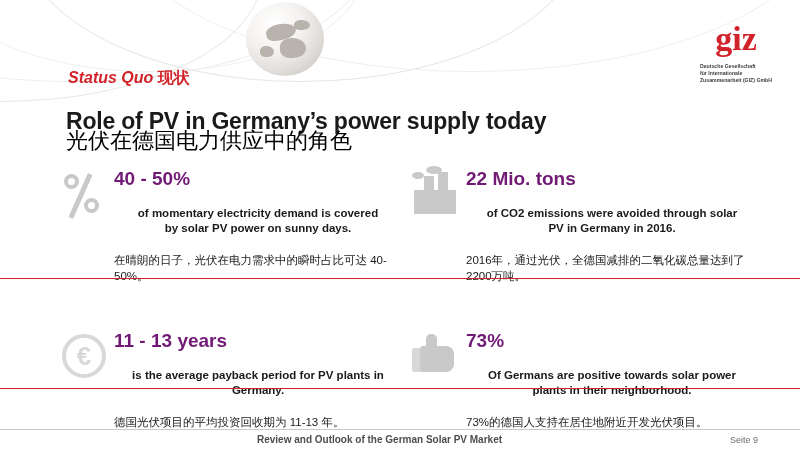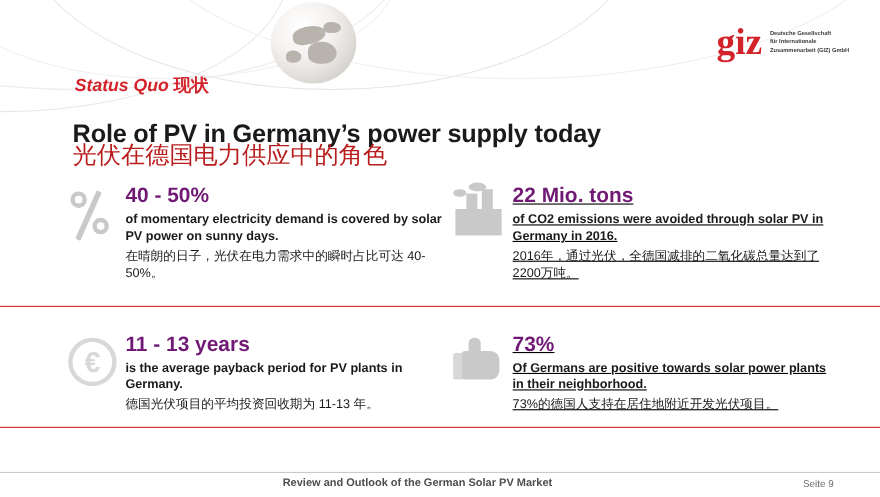--- a/index.html
+++ b/index.html
@@ -64,6 +64,7 @@
     display: flex;
     align-items: center;
     gap: 7px;
+    flex-direction: column;
   }
   .logo-mark {
     font-family: "Liberation Serif", serif;

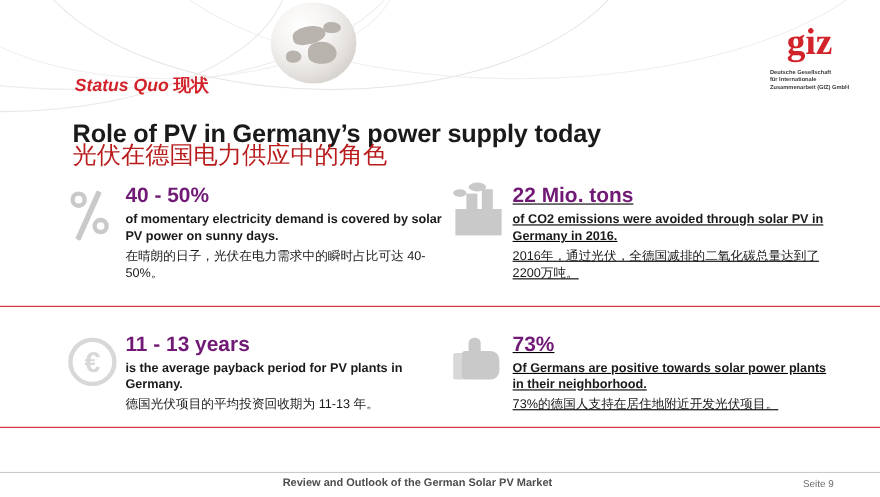--- a/index.html
+++ b/index.html
@@ -109,7 +109,7 @@
     left: 66px;
     top: 126px;
     font-size: 22px;
-    color: #b91c1c;
+    color: #000000;
   }
 
   

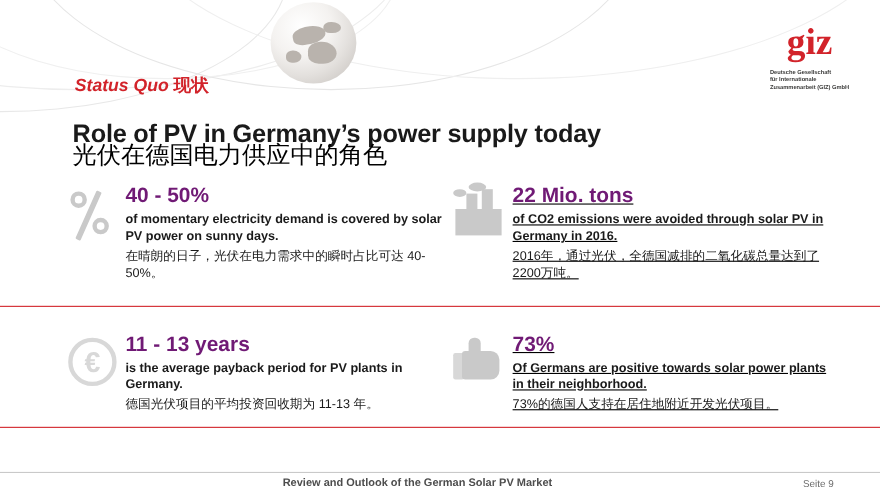--- a/index.html
+++ b/index.html
@@ -126,7 +126,7 @@
     box-sizing: border-box;
   }
   .cell.left  { width: 352px; padding-right: 8px; }
-  .cell.right { width: 348px; text-decoration: underline; }
+  .cell.right { width: 348px; }
 
   .icon-box {
     width: 56px;

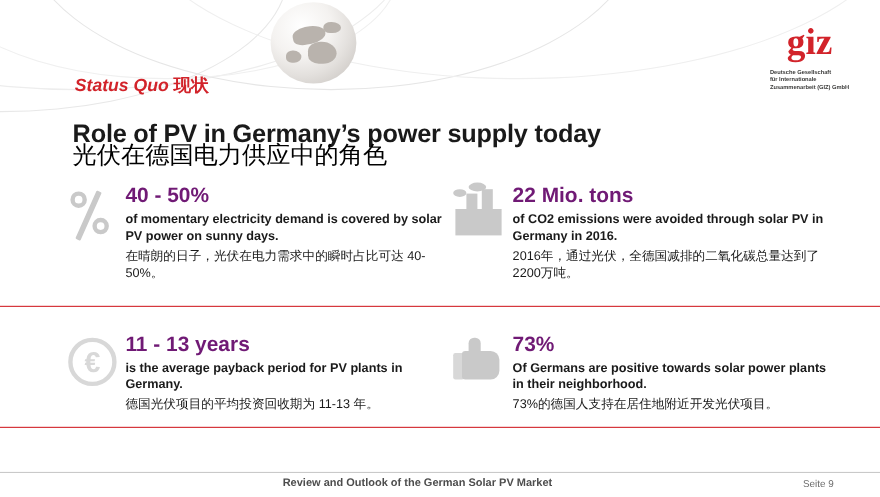--- a/index.html
+++ b/index.html
@@ -149,7 +149,8 @@
     font-weight: bold;
     color: #1a1a1a;
     line-height: 15px;
-    margin: 0;
+    margin: 16px;
+    text-align: center;
   }
   .desc-cn {
     font-size: 11.5px;

